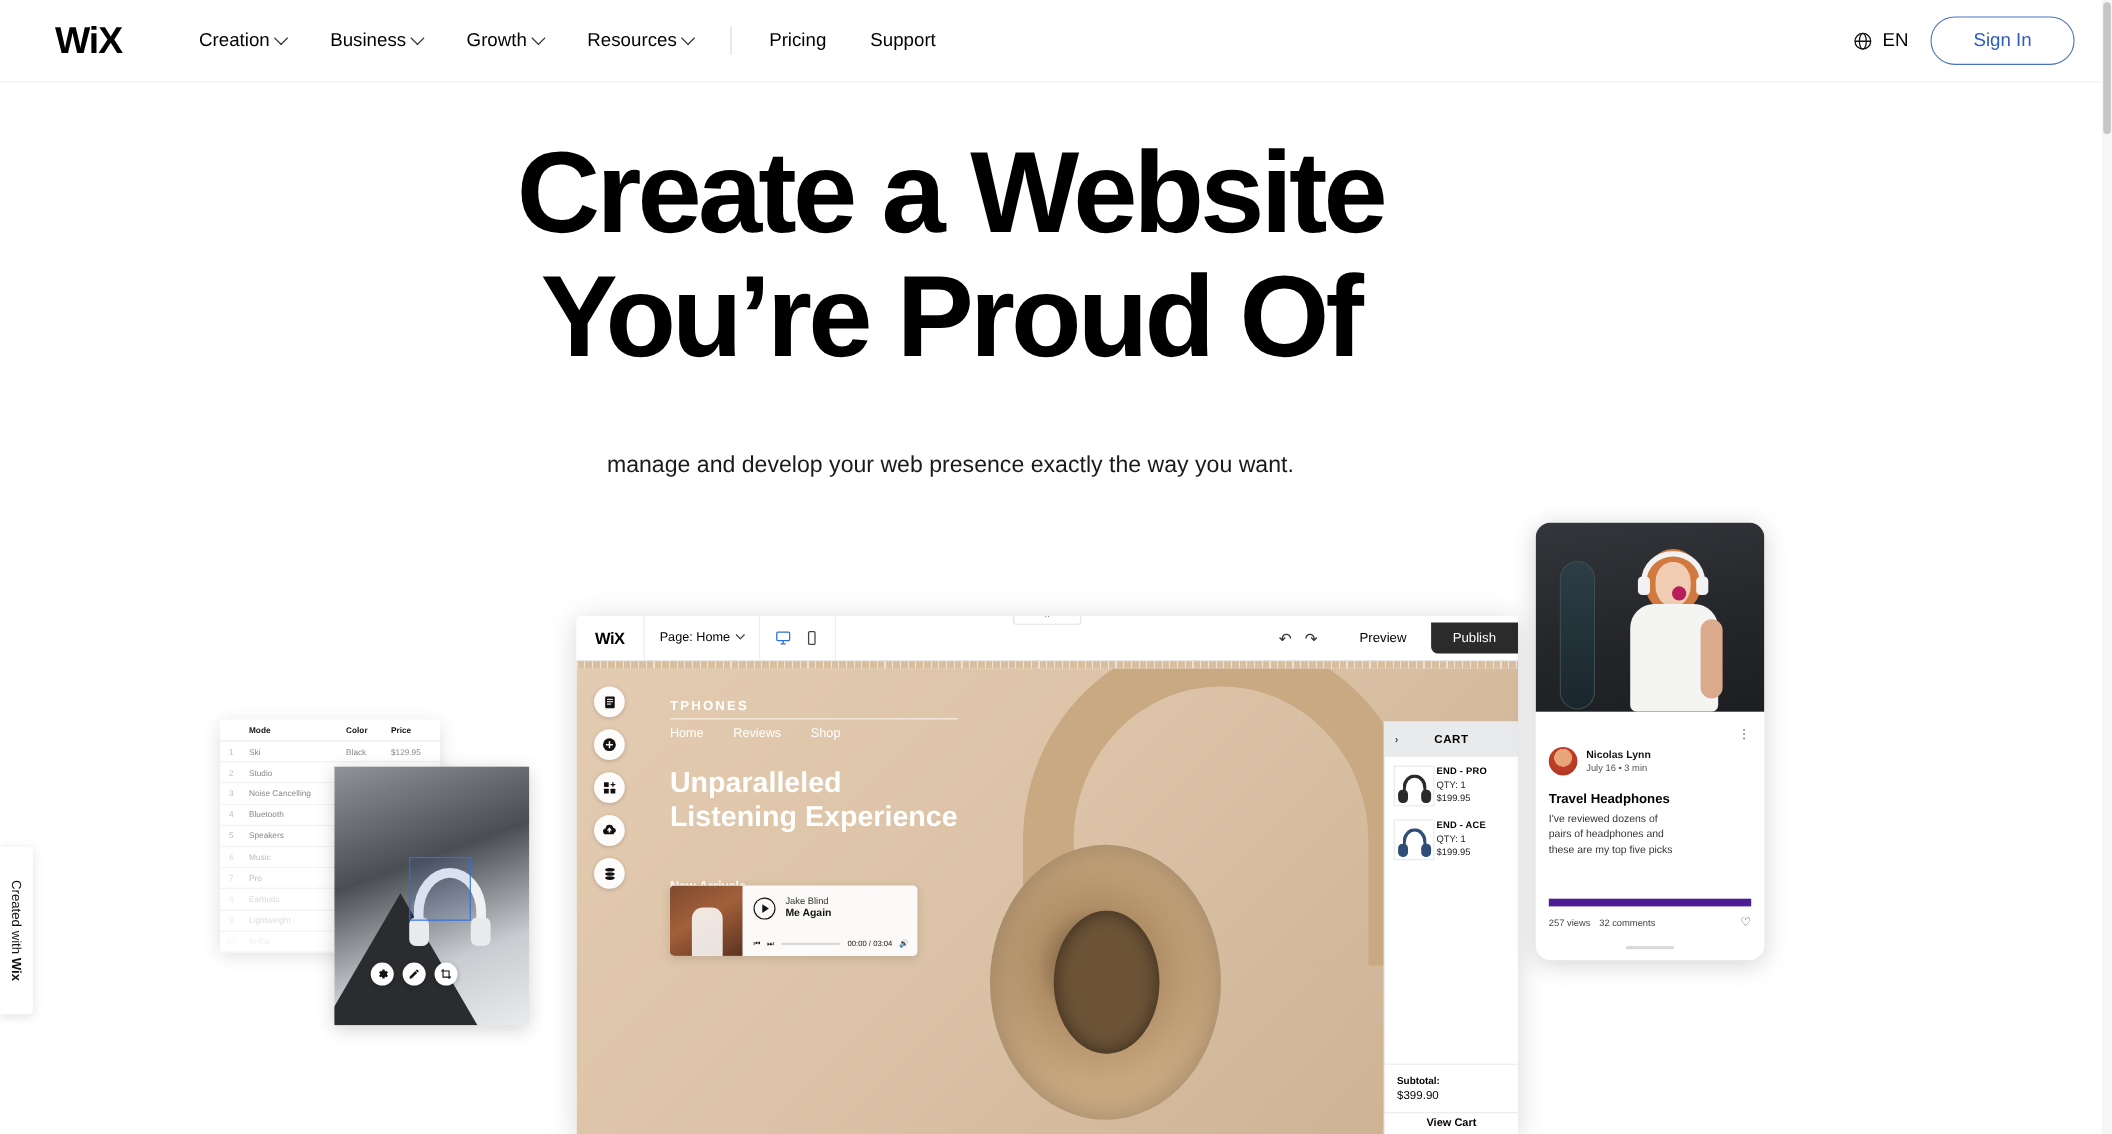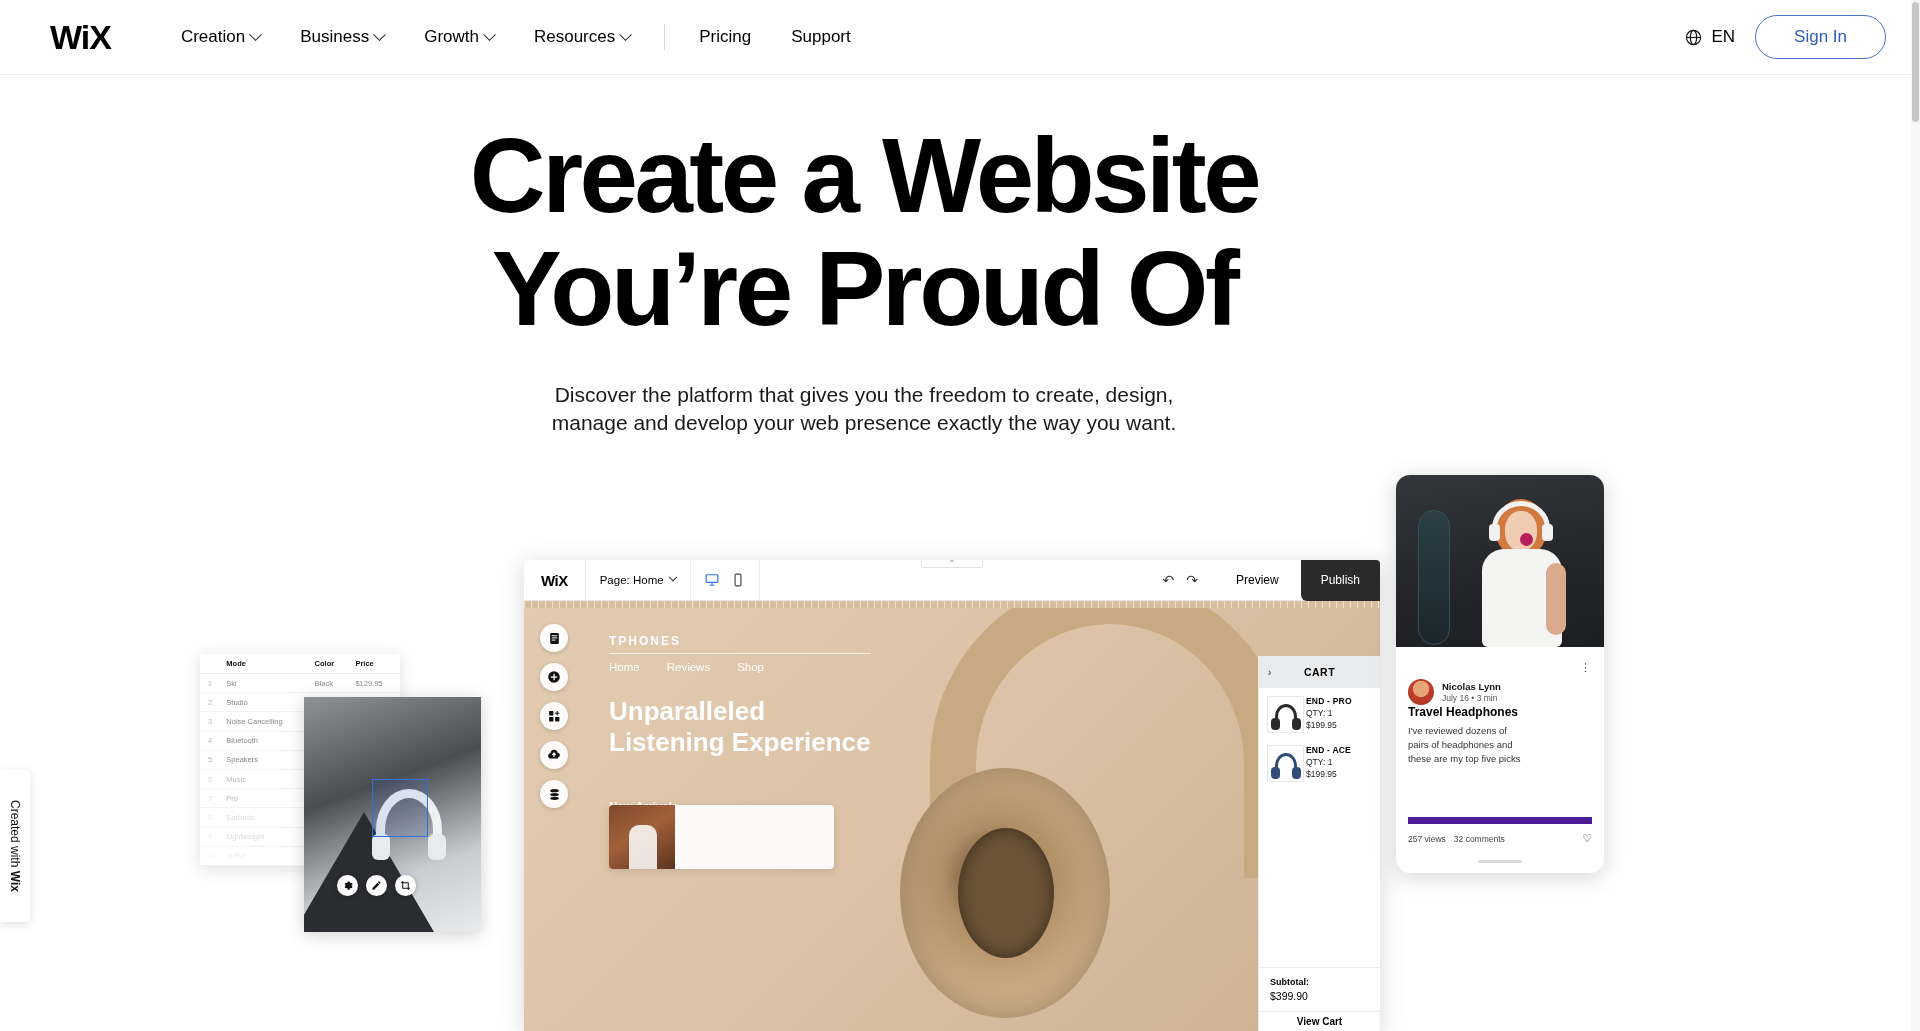--- a/index.html
+++ b/index.html
@@ -392,7 +392,7 @@
     <span class="l2">You’re Proud Of</span>
   </h1>
   <p>
-    <span>Discover the platform that gives you the freedom to create, design,</span><br>
+    <br>
     <span>manage and develop your web presence exactly the way you want.</span>
   </p>
 </div>

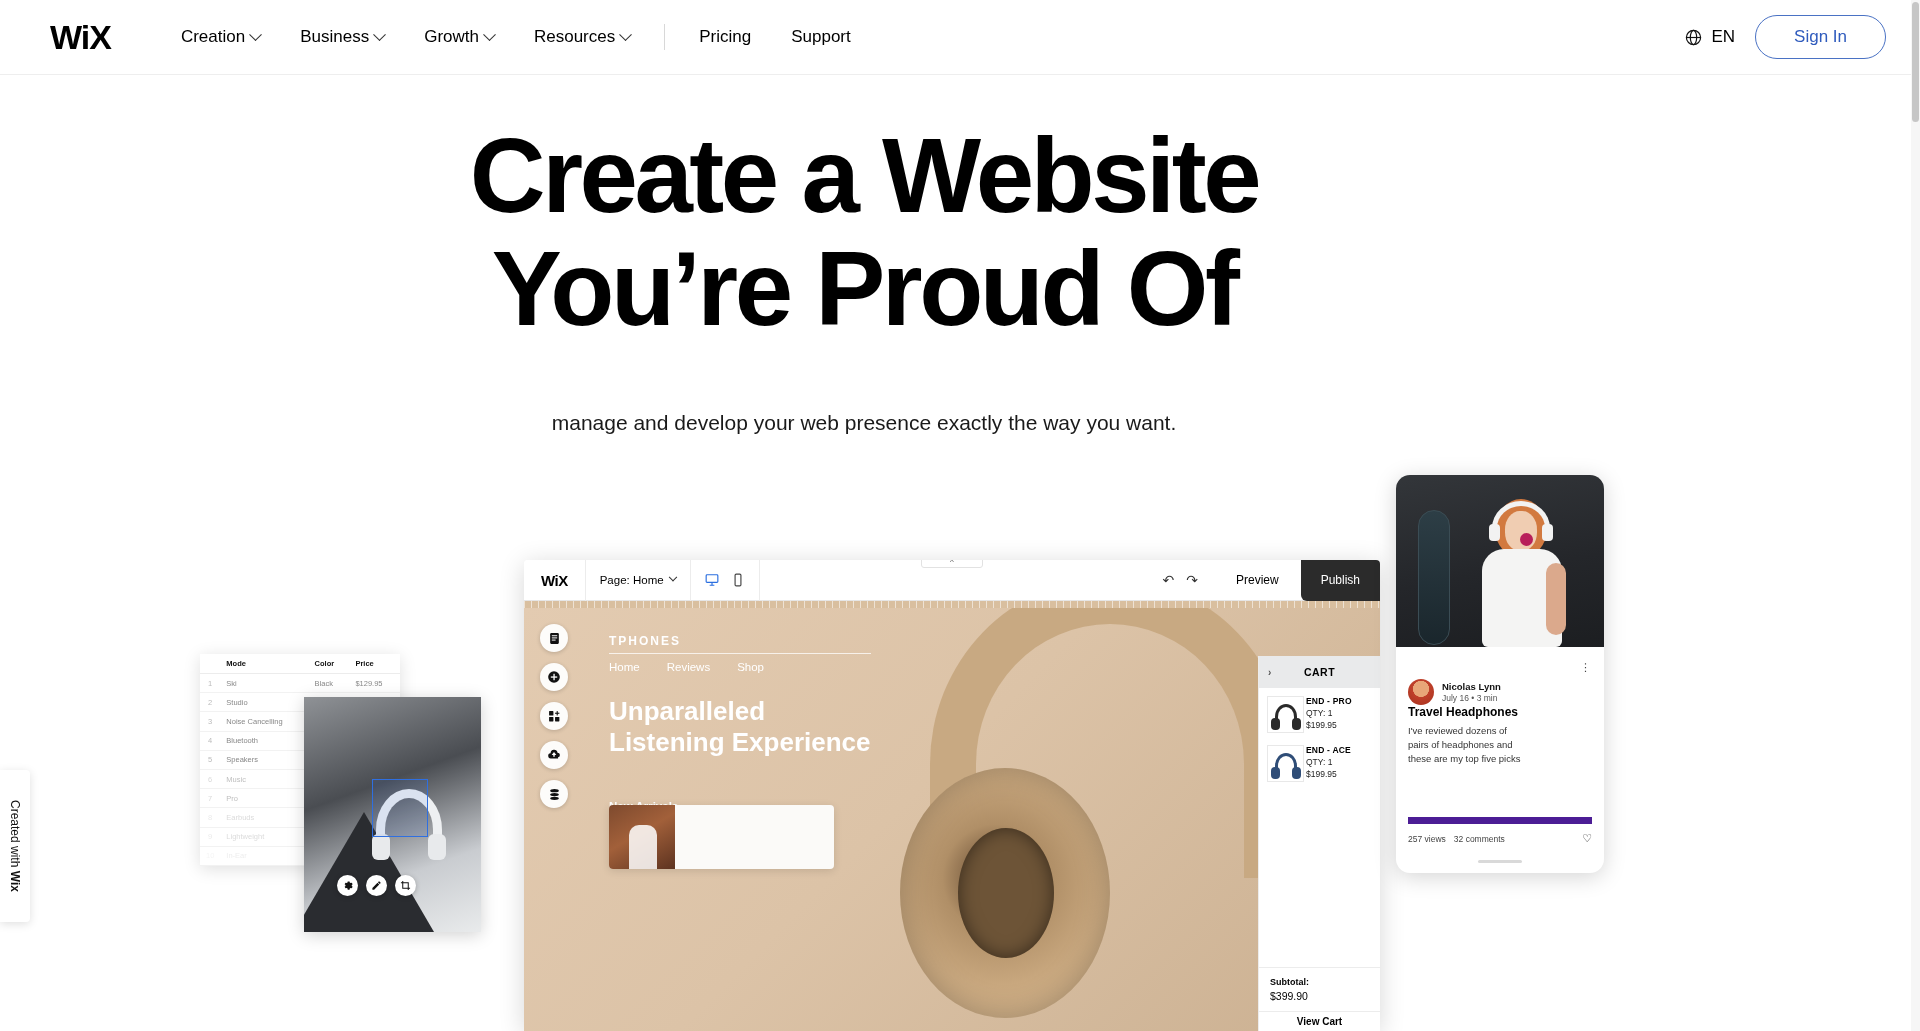--- a/index.html
+++ b/index.html
@@ -152,7 +152,7 @@
   .ed-preview { font-size: 12px; padding: 0 22px; cursor: pointer; }
   .ed-publish {
     background: #2b2b2b; color: #fff; font-size: 12px;
-    height: 41px; display: flex; align-items: center; padding: 0 20px;
+    height: 28px; display: flex; align-items: center; padding: 0 20px;
     border-radius: 0 0 0 6px; cursor: pointer;
   }
   .ed-ruler { height: 7px; background: #d9bf9f; position: relative; overflow: hidden; }

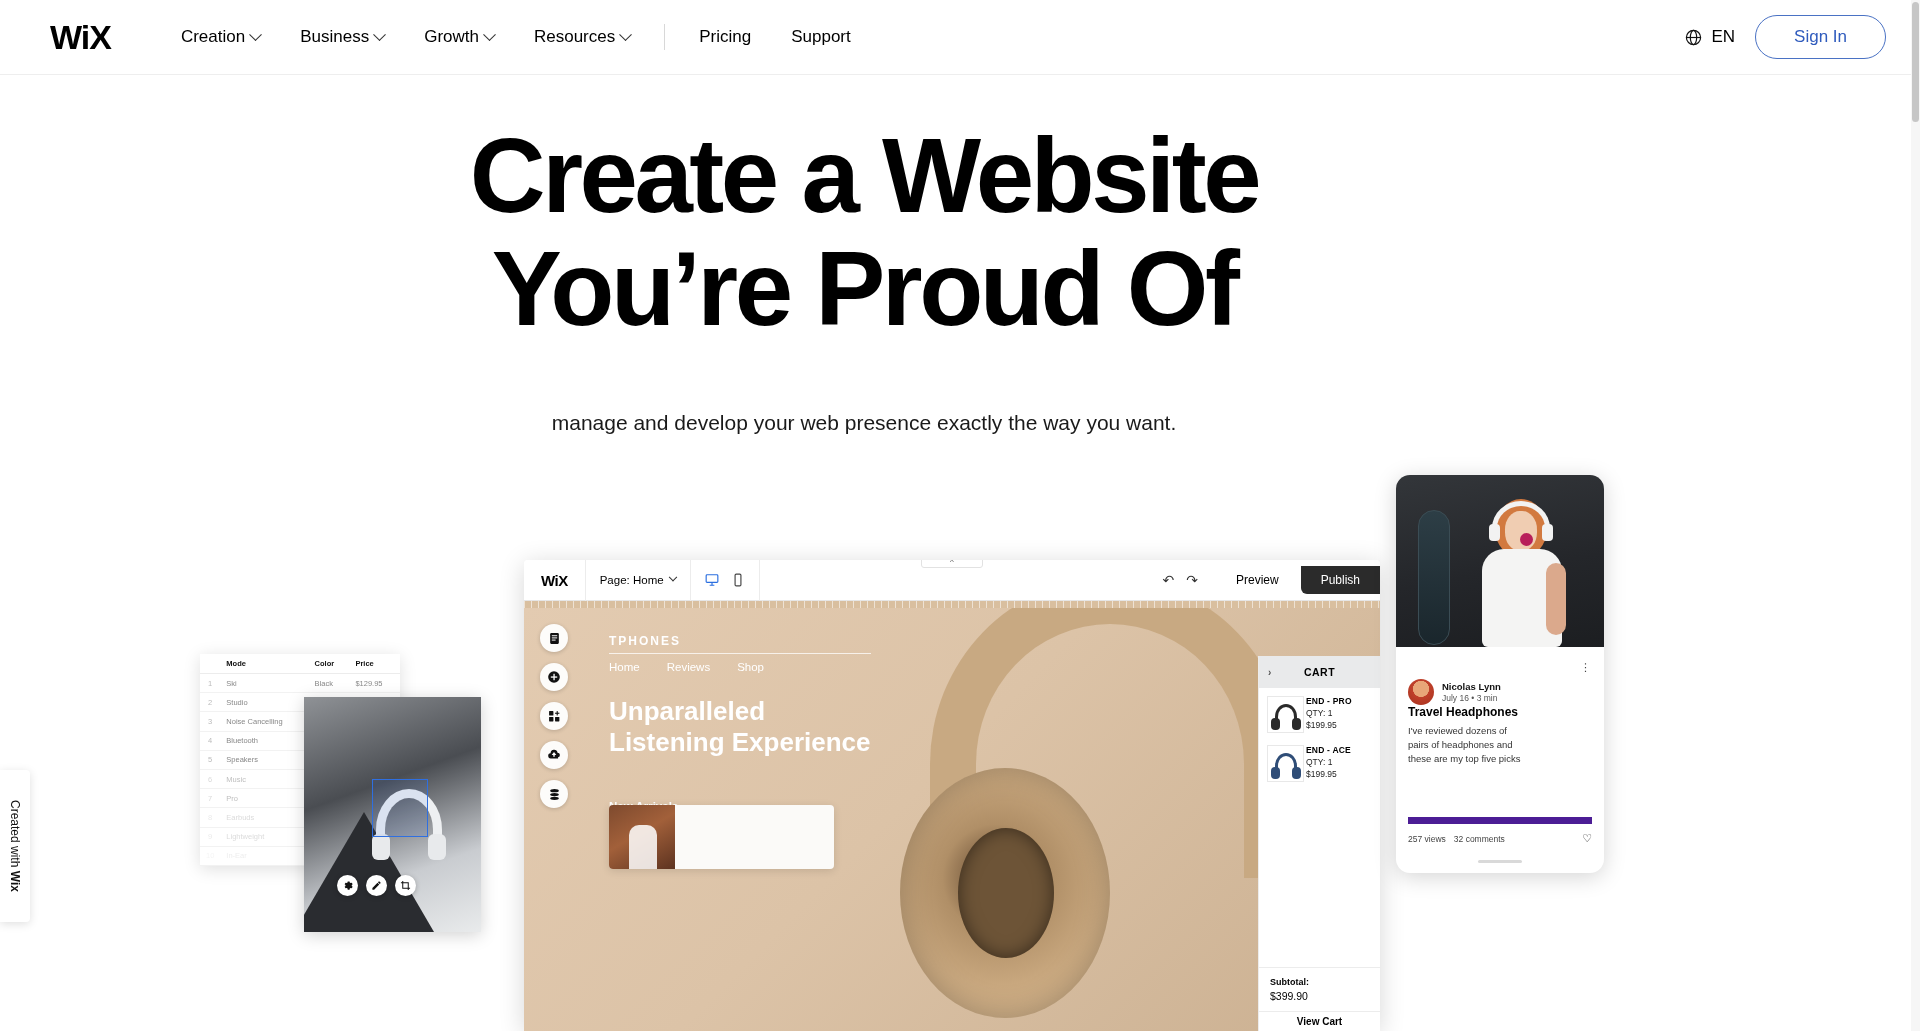--- a/index.html
+++ b/index.html
@@ -322,7 +322,7 @@
   .ph-aname { font-size: 9.5px; font-weight: 600; color: #111; }
   .ph-adate { font-size: 8.5px; color: #555; margin-top: 1px; }
   .ph-dots { position: absolute; right: 13px; top: 14px; font-size: 11px; color: #444; letter-spacing: 0; cursor: pointer; }
-  .ph-title { font-size: 12px; font-weight: 700; }
+  .ph-title { font-size: 12px; font-weight: 700; margin-top: 14px; }
   .ph-excerpt { font-size: 9.5px; color: #333; line-height: 1.45; margin-top: 5px; }
   .ph-foot { position: absolute; left: 12px; right: 12px; bottom: 28px;
              display:flex; align-items:center; border-top: 7px solid #4c1d95; padding-top: 8px; }

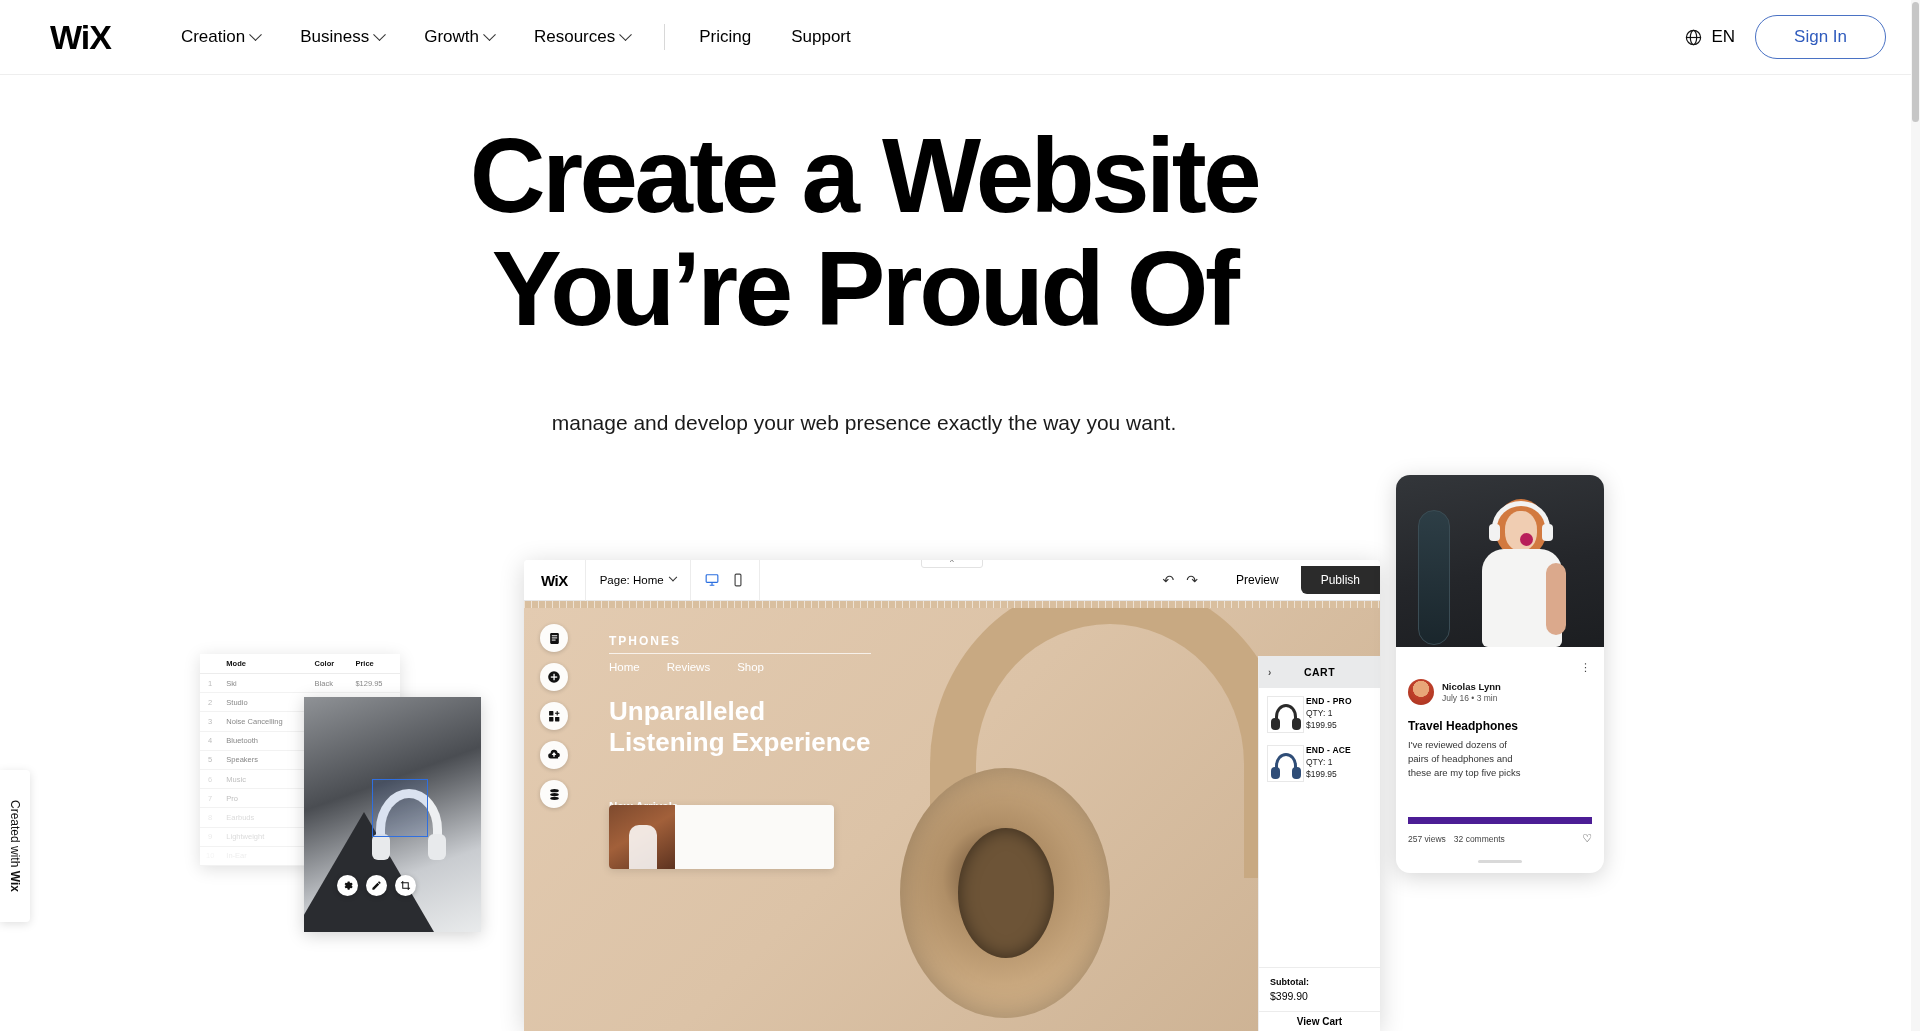--- a/index.html
+++ b/index.html
@@ -592,6 +592,24 @@
 
       <div class="player">
         <div class="art"></div>
+        <div class="meta">
+          <div class="play-row">
+            <div class="play-circle">
+                <div class="play-tri"></div>
+              </div>
+            <div>
+              <div class="trk-artist">Jake Blind</div>
+              <div class="trk-title">Me Again</div>
+            </div>
+          </div>
+          <div class="ctrl-row">
+            <span>⏮</span>
+            <span>⏭</span>
+            <div class="ctrl-bar"></div>
+            <span>00:00 / 03:04</span>
+            <span>🔊</span>
+          </div>
+        </div>
       </div>
 
       <div class="cart">

